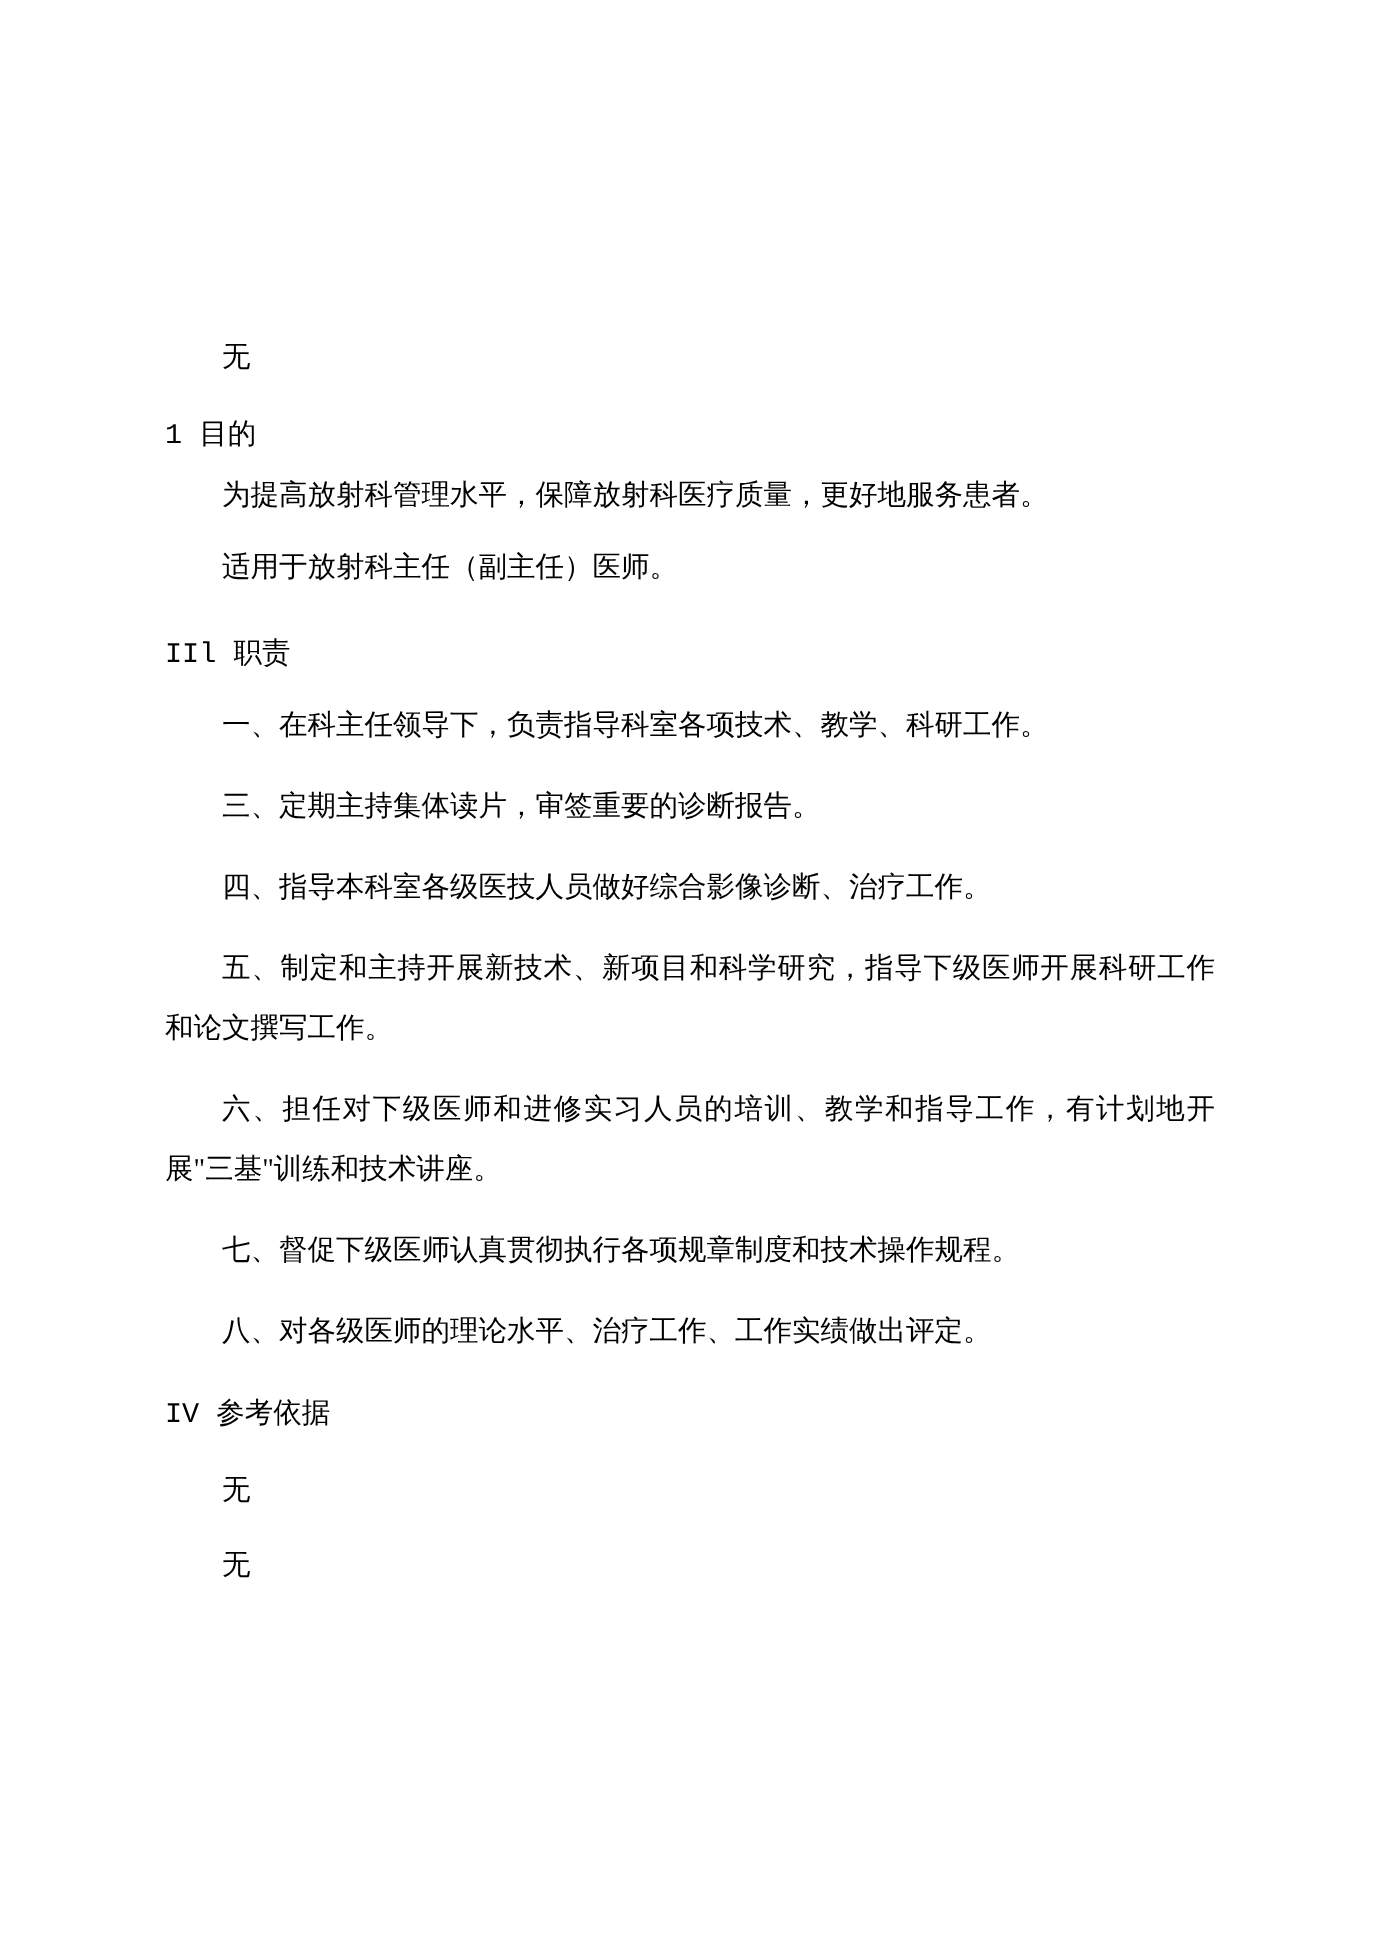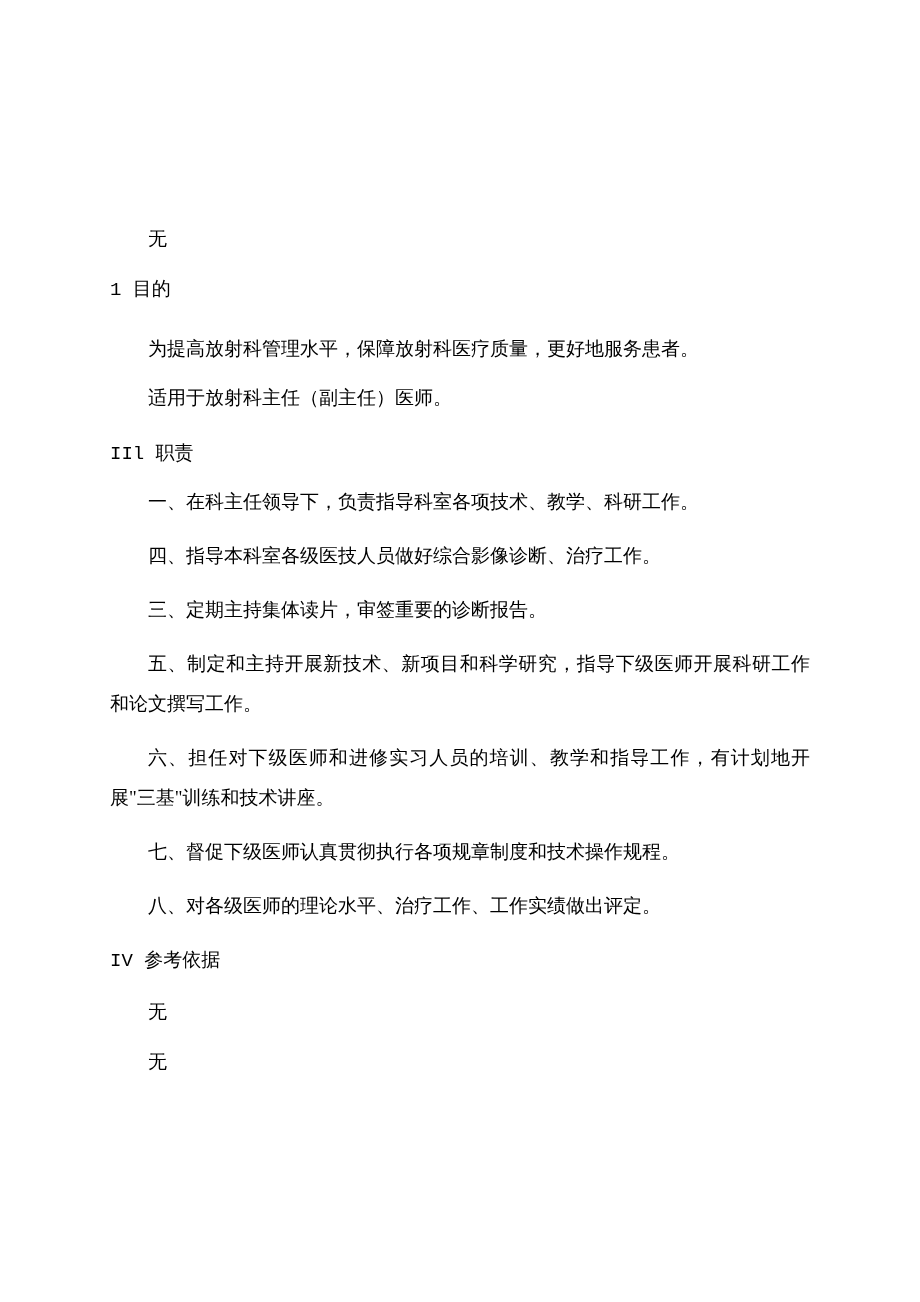--- a/index.html
+++ b/index.html
@@ -32,7 +32,7 @@
       text-align: justify;
     }
     .paragraph-first {
-      margin-top: 26px;
+      margin-top: 8px;
       text-indent: 2em;
       line-height: 2.0;
     }

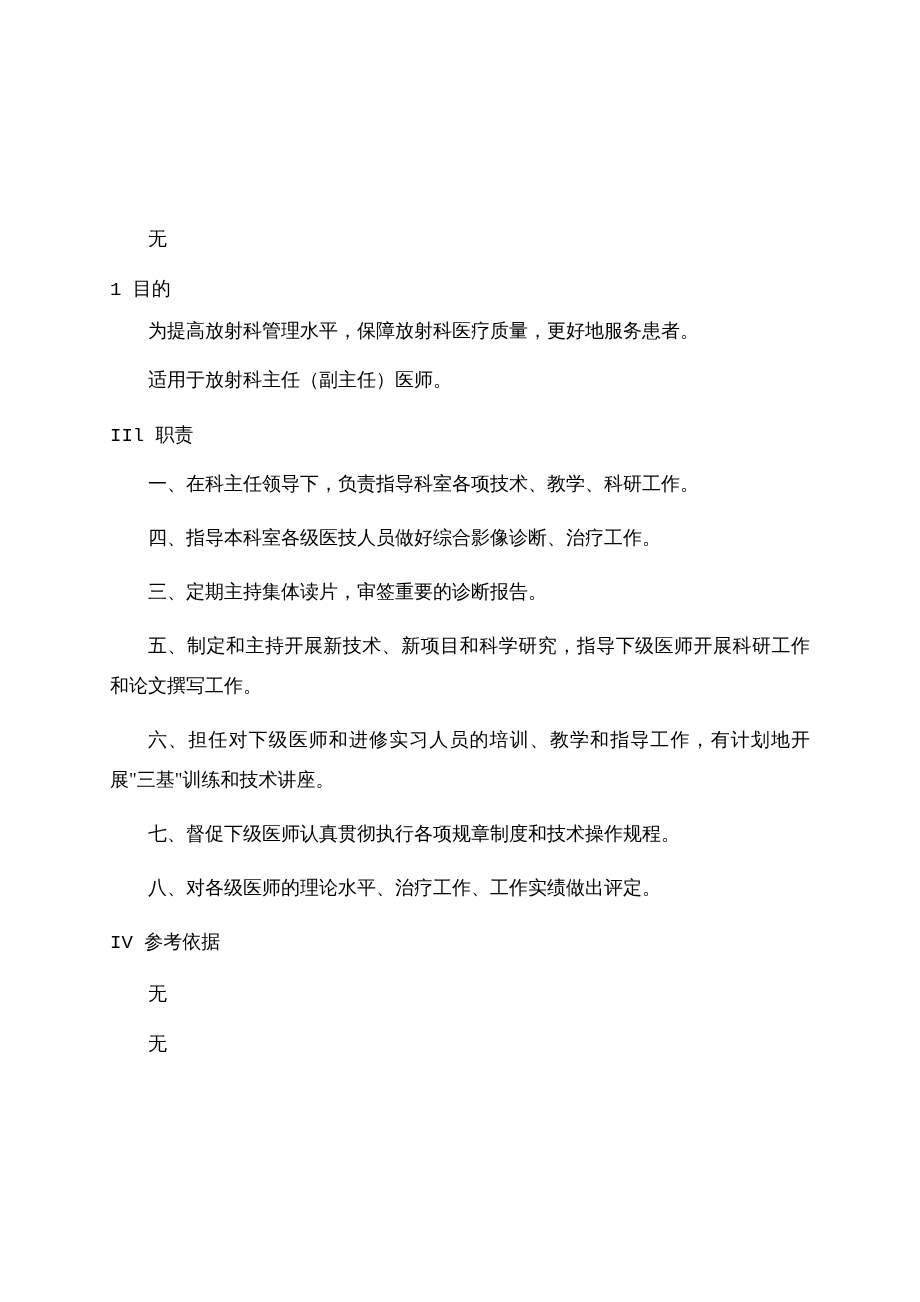--- a/index.html
+++ b/index.html
@@ -60,7 +60,7 @@
   <p class="section-heading">1 目的</p>
   <p class="paragraph-first">为提高放射科管理水平，保障放射科医疗质量，更好地服务患者。</p>
 
-  <p class="paragraph" style="margin-top:10px;">适用于放射科主任（副主任）医师。</p>
+  <p class="paragraph" style="margin-top:10px;font-family:Liberation Mono, monospace;">适用于放射科主任（副主任）医师。</p>
 
   <p class="section-heading">IIl 职责</p>
   <p class="paragraph">一、在科主任领导下，负责指导科室各项技术、教学、科研工作。</p>

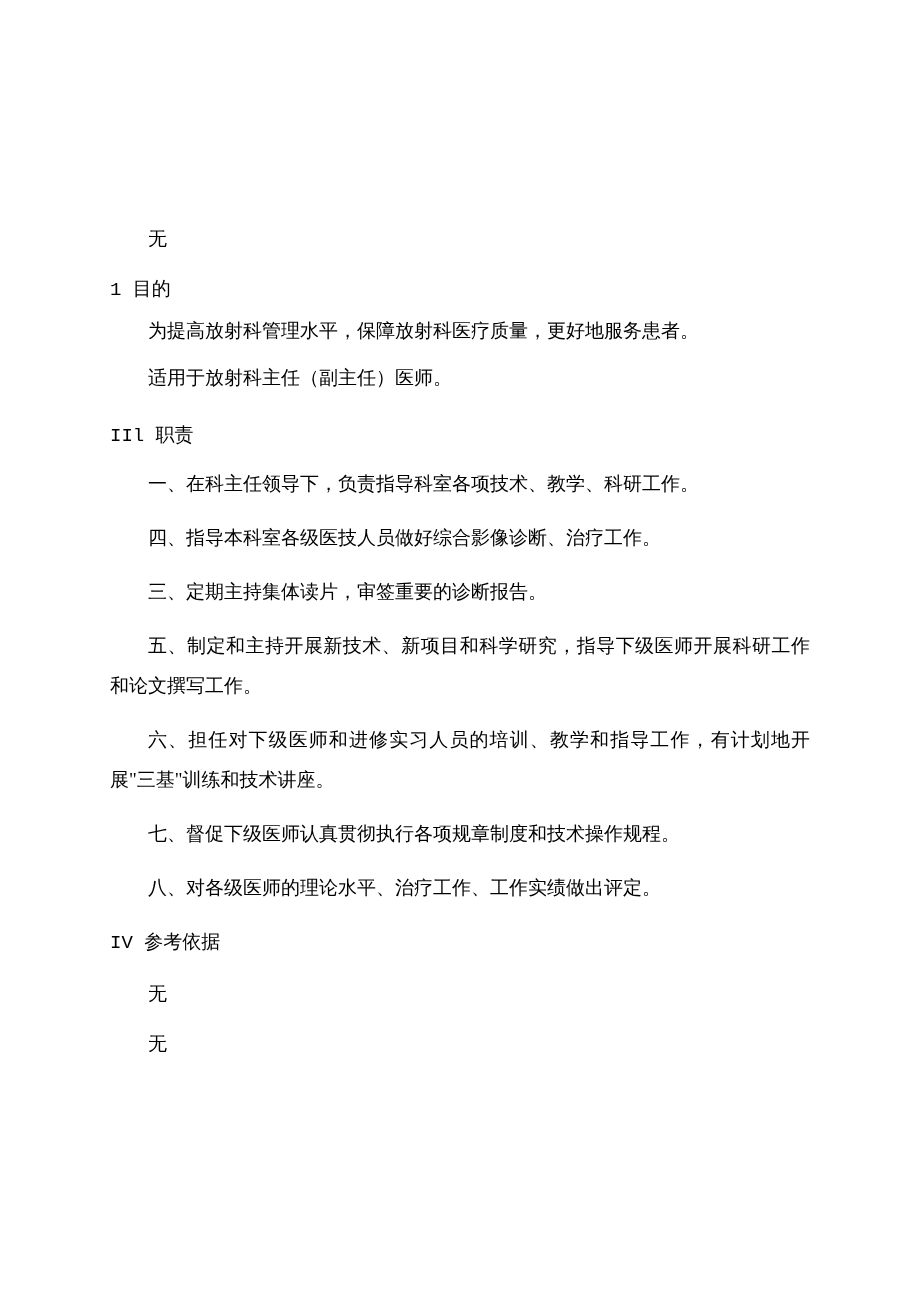--- a/index.html
+++ b/index.html
@@ -64,8 +64,8 @@
 
   <p class="section-heading">IIl 职责</p>
   <p class="paragraph">一、在科主任领导下，负责指导科室各项技术、教学、科研工作。</p>
+  <p class="paragraph">三、定期主持集体读片，审签重要的诊断报告。</p>
   <p class="paragraph">四、指导本科室各级医技人员做好综合影像诊断、治疗工作。</p>
-  <p class="paragraph">三、定期主持集体读片，审签重要的诊断报告。</p>
   <p class="multiline">五、制定和主持开展新技术、新项目和科学研究，指导下级医师开展科研工作和论文撰写工作。</p>
   <p class="multiline">六、担任对下级医师和进修实习人员的培训、教学和指导工作，有计划地开展"三基"训练和技术讲座。</p>
   <p class="paragraph">七、督促下级医师认真贯彻执行各项规章制度和技术操作规程。</p>

